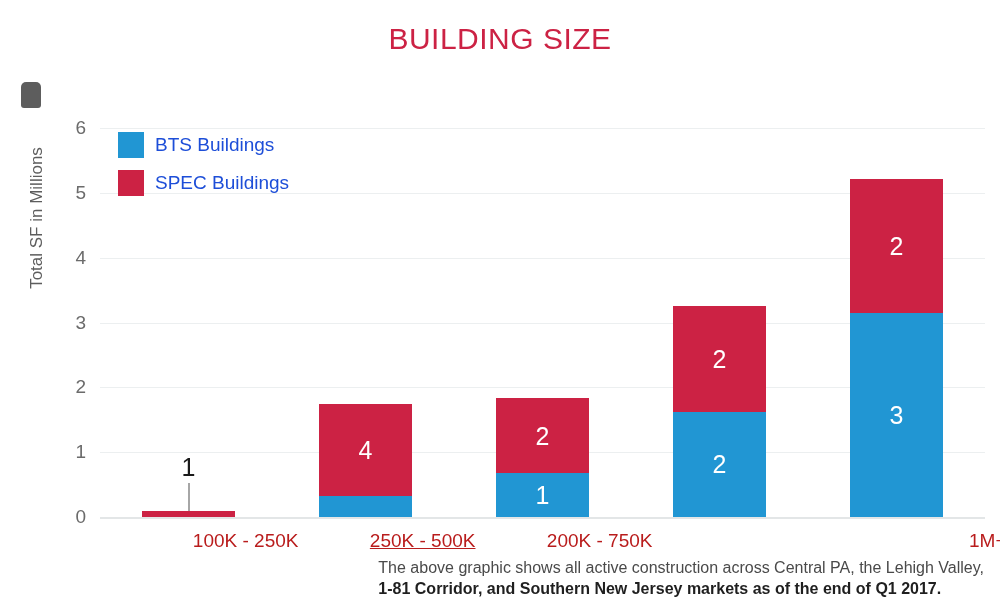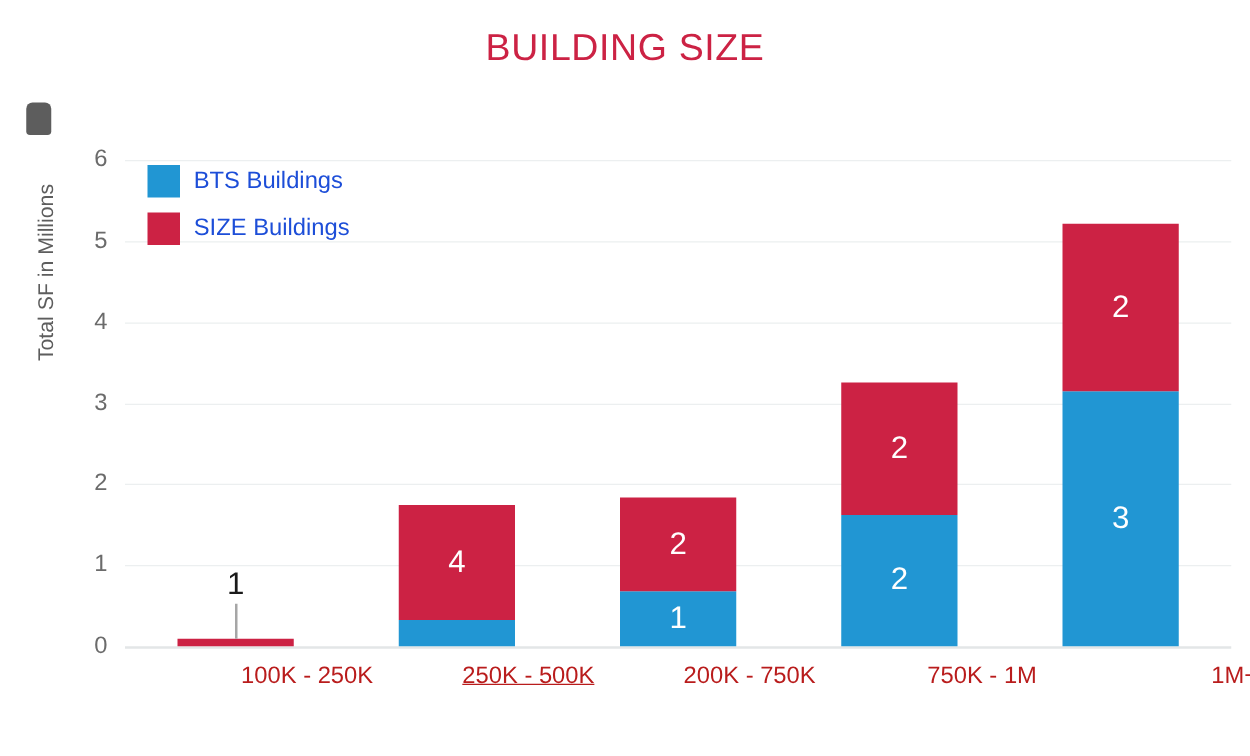--- a/index.html
+++ b/index.html
@@ -301,7 +301,7 @@
       </div>
       <div class="legend-item">
         <span class="legend-swatch" style="background: rgb(204, 34, 68);"></span>
-        <span class="legend-label">SIZE Buildings</span>
+        <span class="legend-label">SPEC Buildings</span>
       </div>
     </div>
 

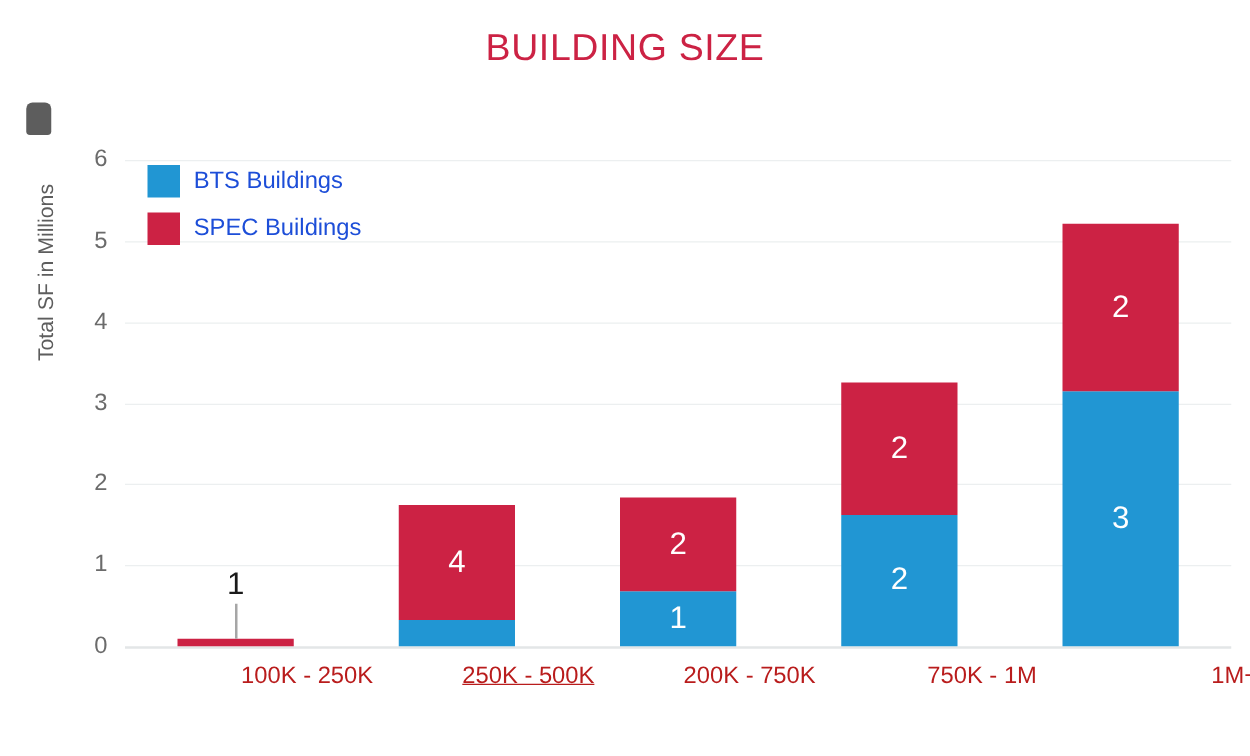--- a/index.html
+++ b/index.html
@@ -290,7 +290,6 @@
       <div class="xtick" style="left: -21.5px; width: 220px; top: 0px;">100K - 250K</div>
       <div class="xtick" style="left: 155.5px; width: 220px; top: 0px; text-decoration: underline;">250K - 500K</div>
       <div class="xtick" style="left: 332.5px; width: 220px; top: 0px;">200K - 750K</div>
-      <div class="xtick" style="left: 509.5px; width: 220px; top: 0px;">750K - 1M</div>
       <div class="xtick" style="left: 686.5px; width: 220px; top: 0px;">1M+</div>
     </div>
 

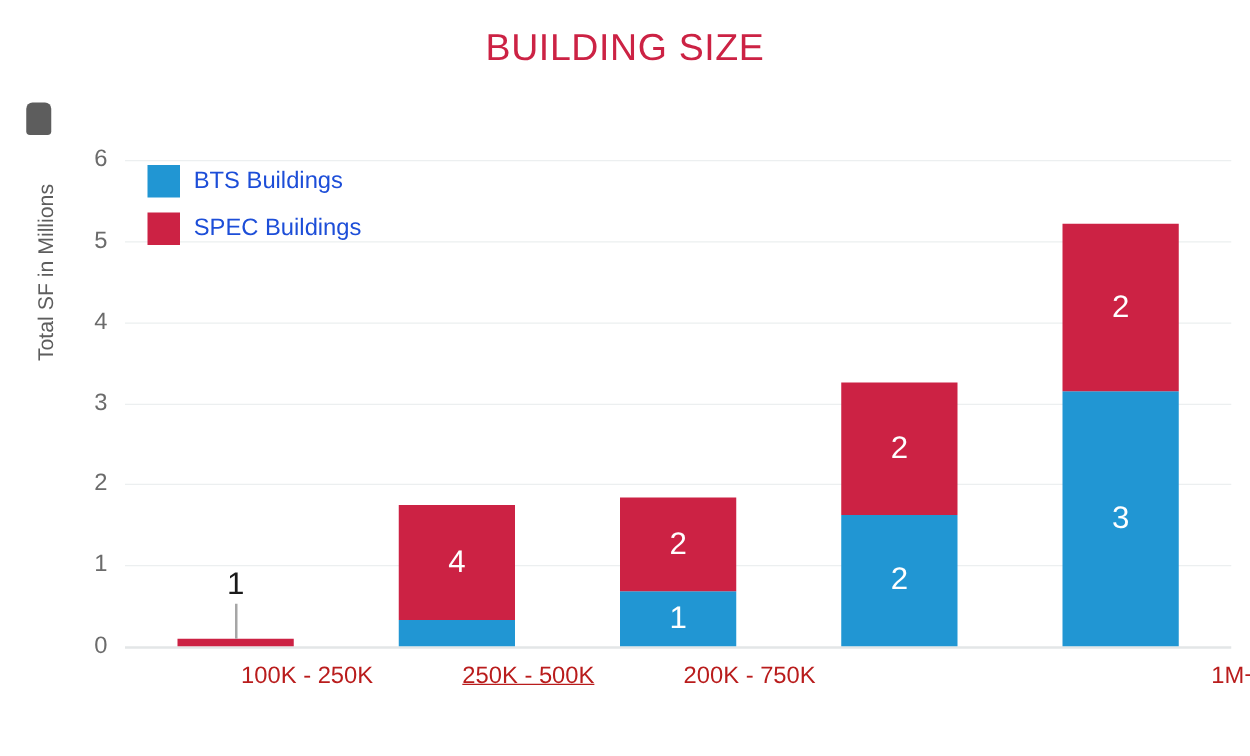--- a/index.html
+++ b/index.html
@@ -304,6 +304,10 @@
       </div>
     </div>
 
+  <div class="caption">
+    <div class="caption-line1">The above graphic shows all active construction across Central PA, the Lehigh Valley,</div>
+    <div class="caption-line2">1-81 Corridor, and Southern New Jersey markets as of the end of Q1 2017.</div>
+  </div>
 
 </div>
 

